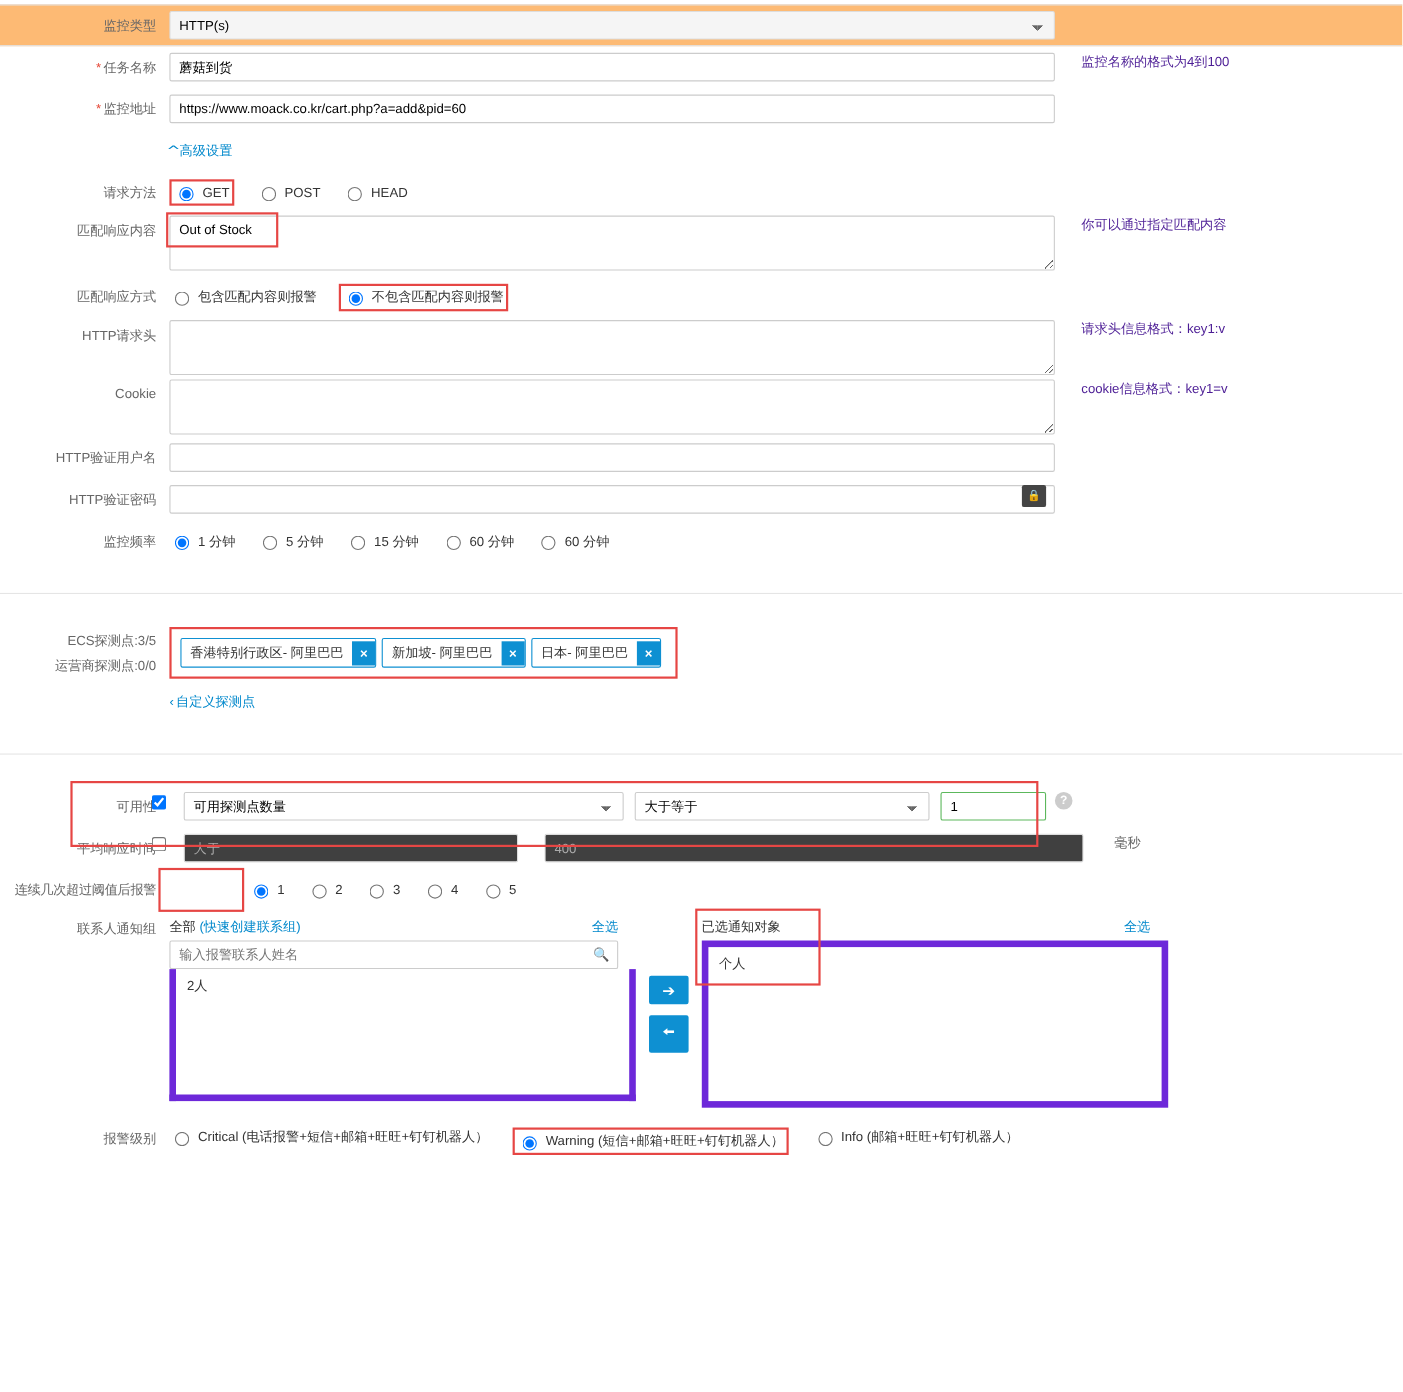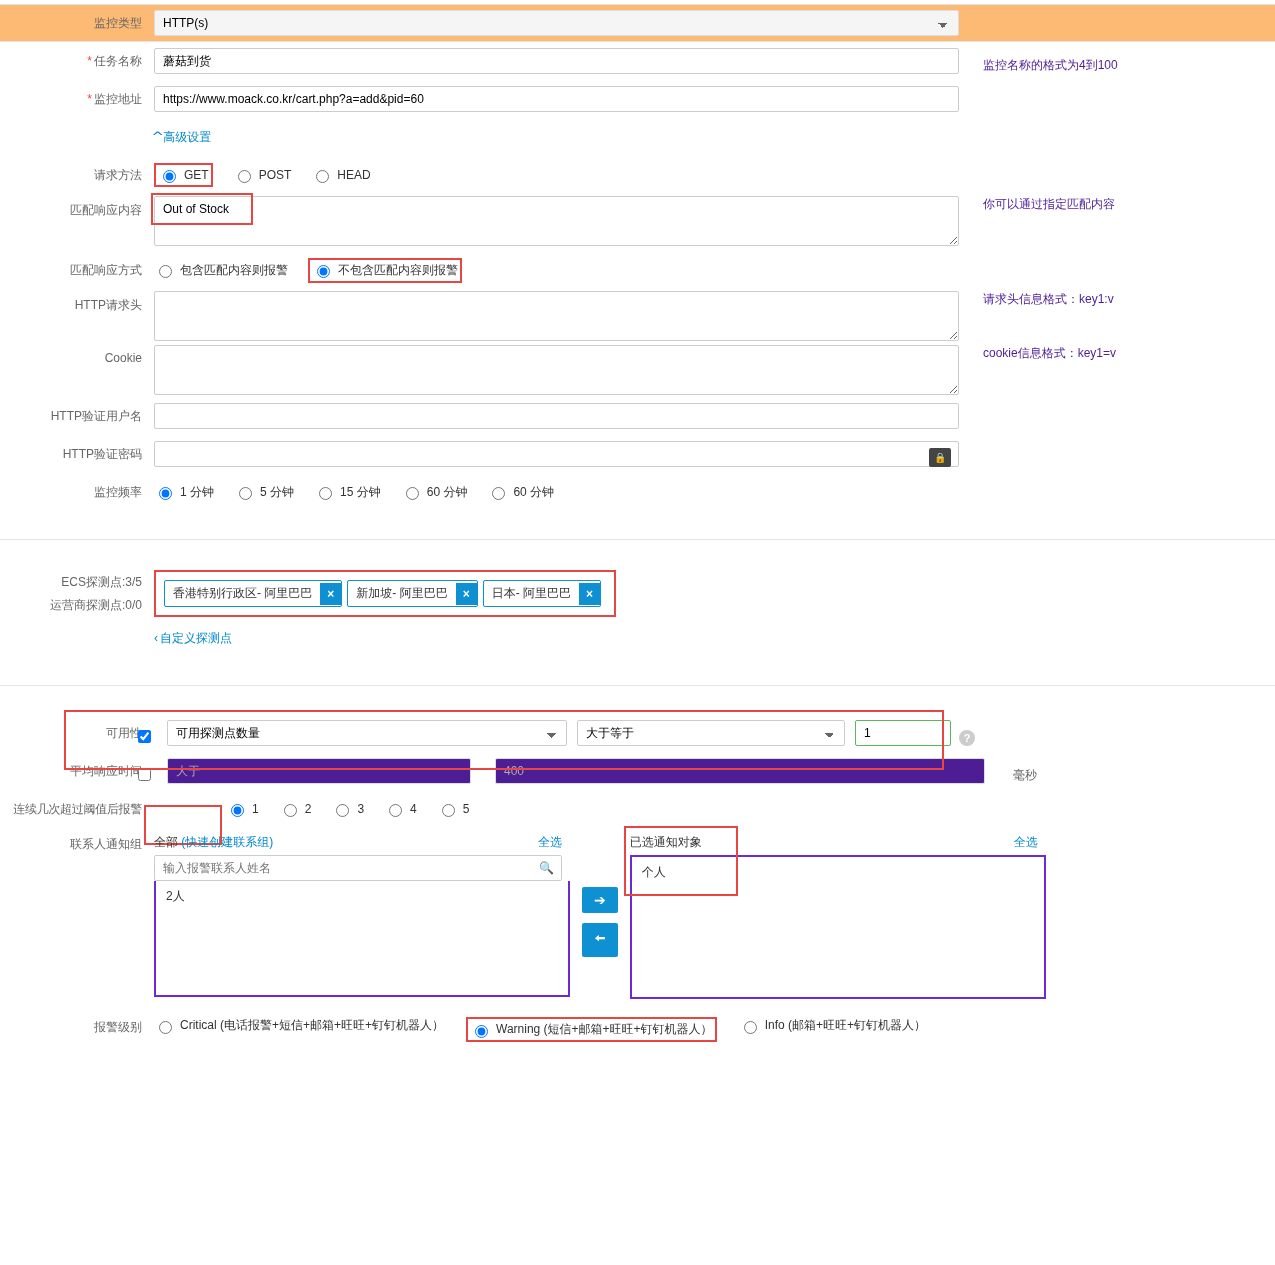--- a/index.html
+++ b/index.html
@@ -6,7 +6,7 @@
     .row { display: flex; align-items: center; min-height: 34px; padding: 2px 0;}
     .label { width: 142px; text-align: right; padding-right: 12px; color: #666;}
     .label .req { color: #e74c3c; margin-right: 2px;}
-    .control { flex: 1; display: flex; align-items: flex-end; position: relative;}
+    .control { flex: 1; display: flex; align-items: flex-start; position: relative;}
     .help { margin-left: 24px; color: #4c1d95; white-space: nowrap;}
     select, input[type="text"], input[type="password"], textarea {
       border: 1px solid #ccc; padding: 5px 8px; font-size: 12px; border-radius: 2px;

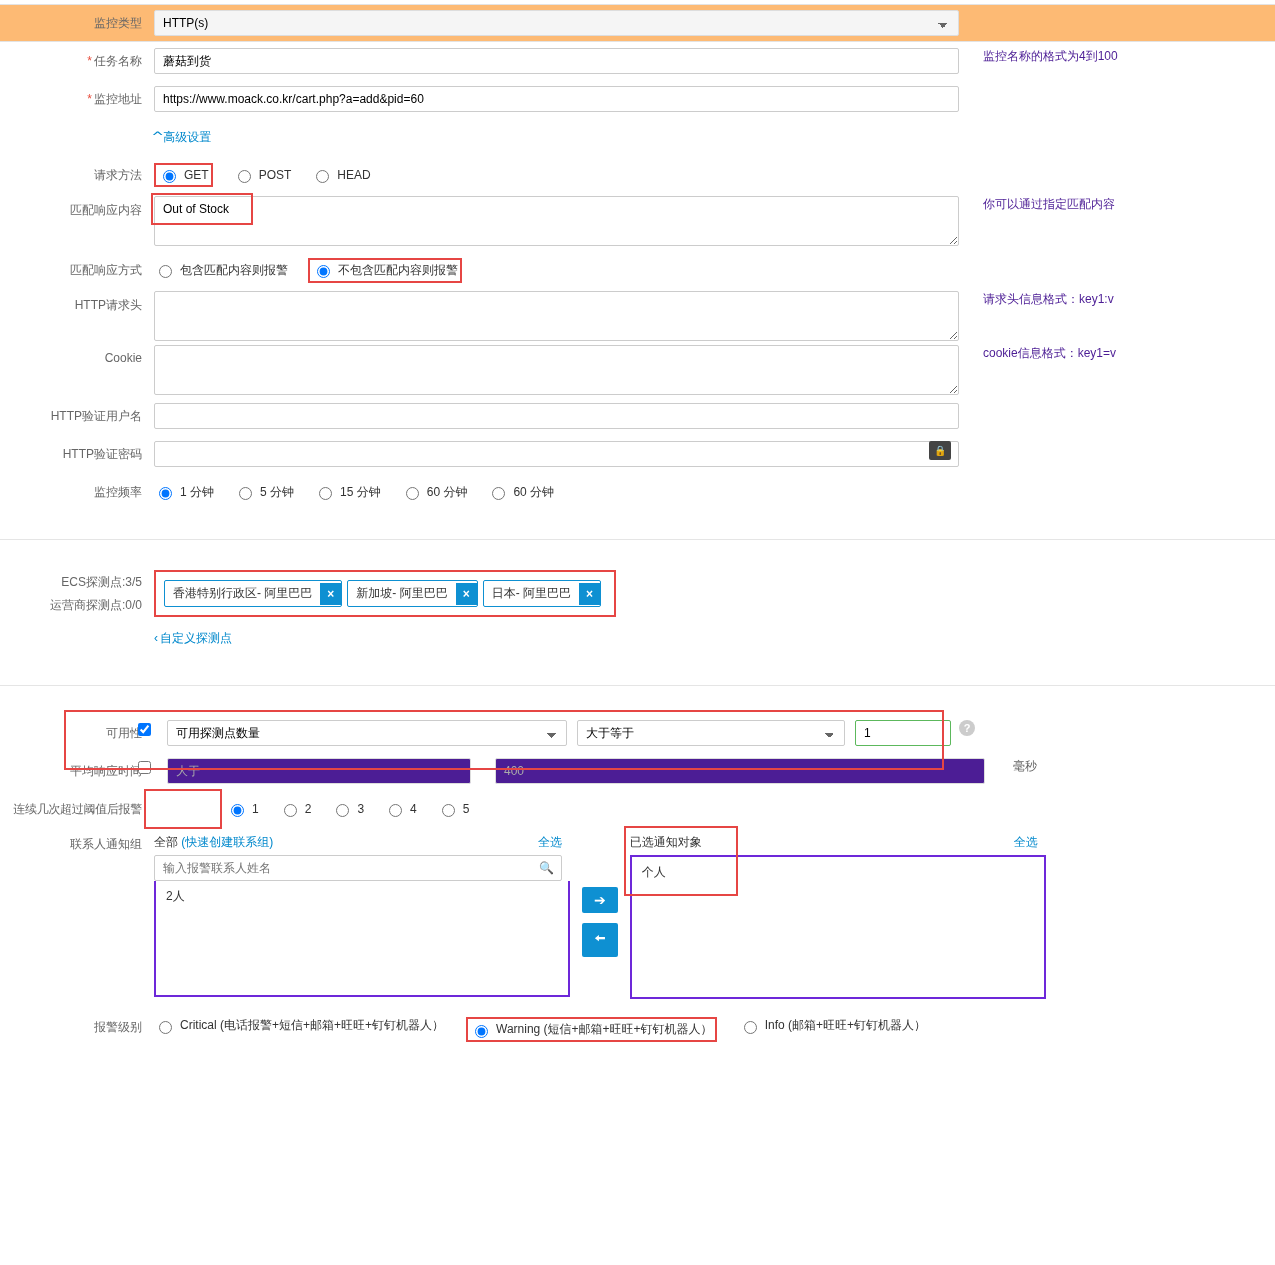--- a/index.html
+++ b/index.html
@@ -35,7 +35,7 @@
     .transfer-col { display: flex; flex-direction: column; align-items: center; justify-content: center; gap: 4px; margin: 0 12px; padding-top: 50px;}
     .help-icon { display: inline-flex; width: 16px; height: 16px; border-radius: 50%; background: #ccc; color: #fff; align-items: center; justify-content:center; font-size: 11px; margin-left: 8px; font-weight: bold;}
     .hl-red { border: 2px solid #e64644; box-sizing: border-box; display: inline-block; padding: 2px;}
-    .disabled-input input, .disabled-input select { background: #4c1d95; color: #aaa; border-color:#ddd;}
+    .disabled-input input, .disabled-input select { background: #404040; color: #aaa; border-color:#ddd;}
     .pw-icon { background:#444; color:#fff; padding:4px 5px; font-size:10px; margin-left:-30px; border-radius:2px; z-index:2; position:relative;}
     input[type=radio], input[type=checkbox] { cursor: pointer; }
   </style>

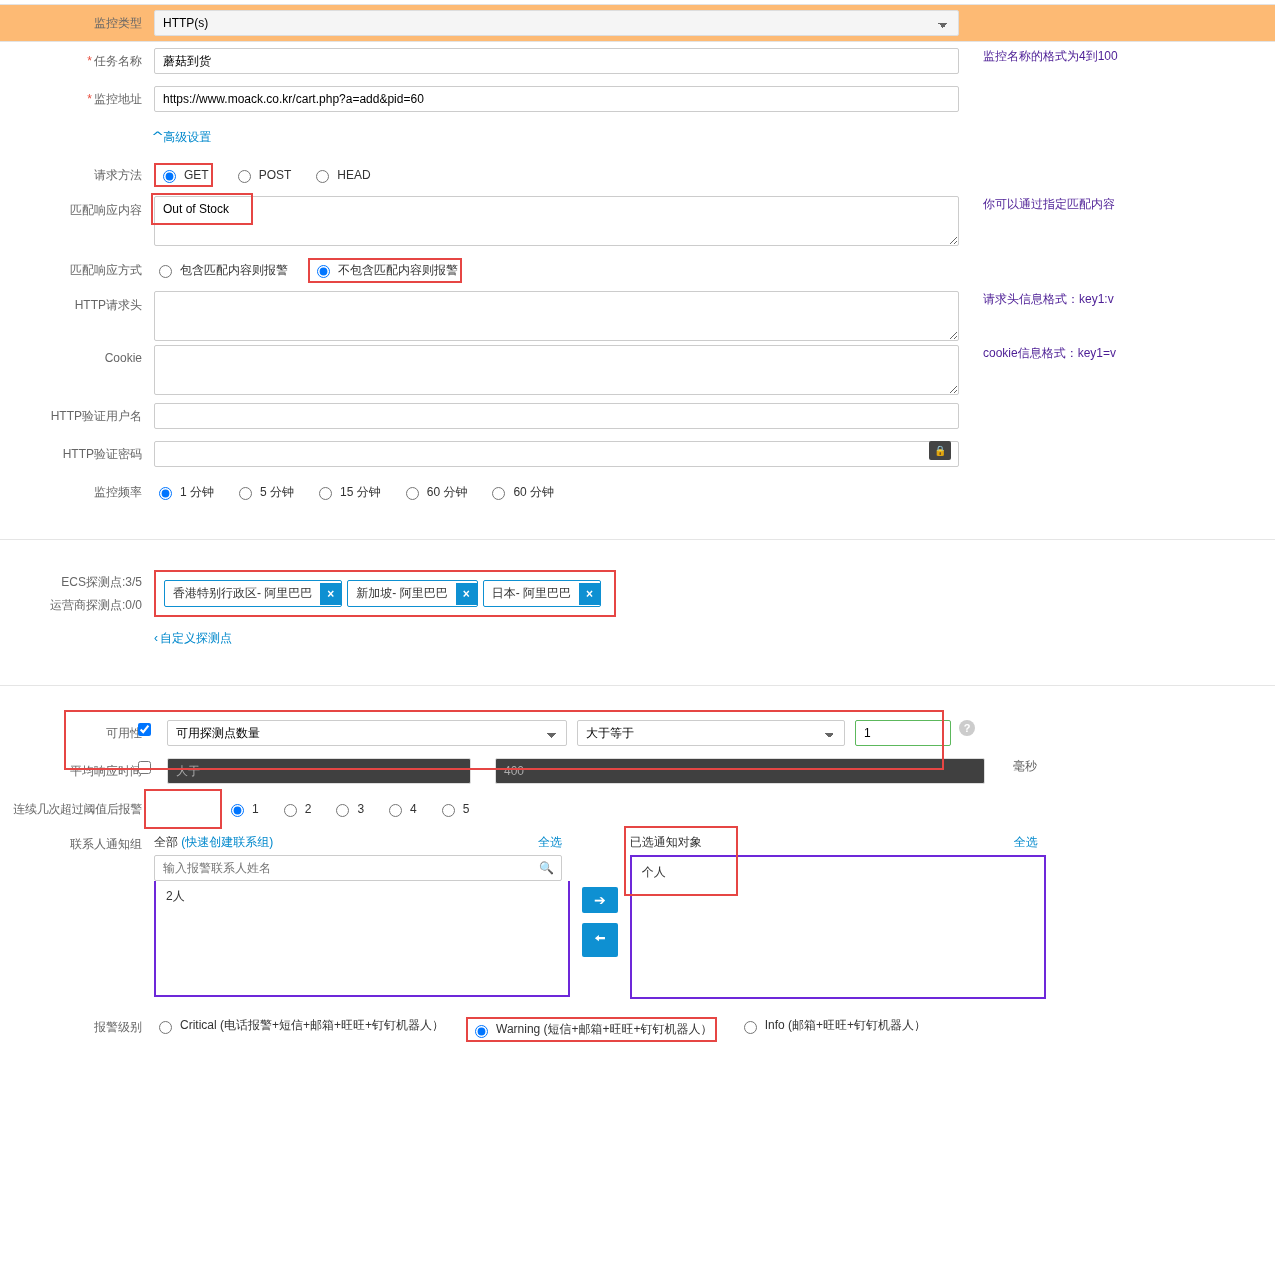--- a/index.html
+++ b/index.html
@@ -26,7 +26,7 @@
     .tag-text { padding: 4px 8px; color: #333;}
     .tag-close { background: #0e90d2; color: #fff; padding: 4px 7px; cursor: pointer; font-weight: bold;}
     .tags-container { display: inline-flex;}
-    .listbox { border: 2px solid #6d28d9; height: 110px; width: 408px; overflow: auto; padding: 2px;}
+    .listbox { border: 6px solid #6d28d9; height: 110px; width: 408px; overflow: auto; padding: 2px;}
     .listbox-item { padding: 5px 8px; cursor: pointer;}
     .search-box { position: relative; width: 408px;}
     .search-box input { width: 100%;}

